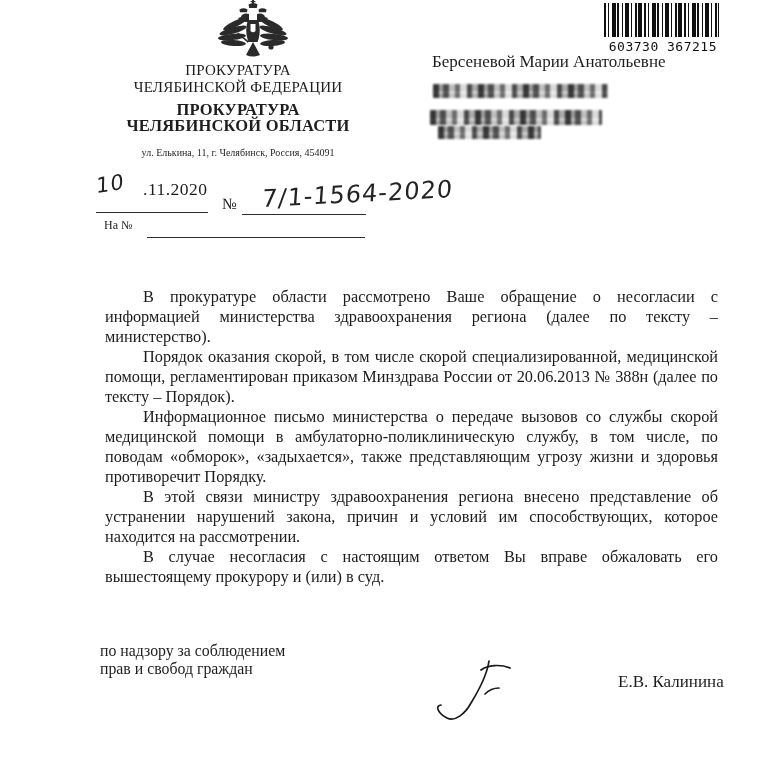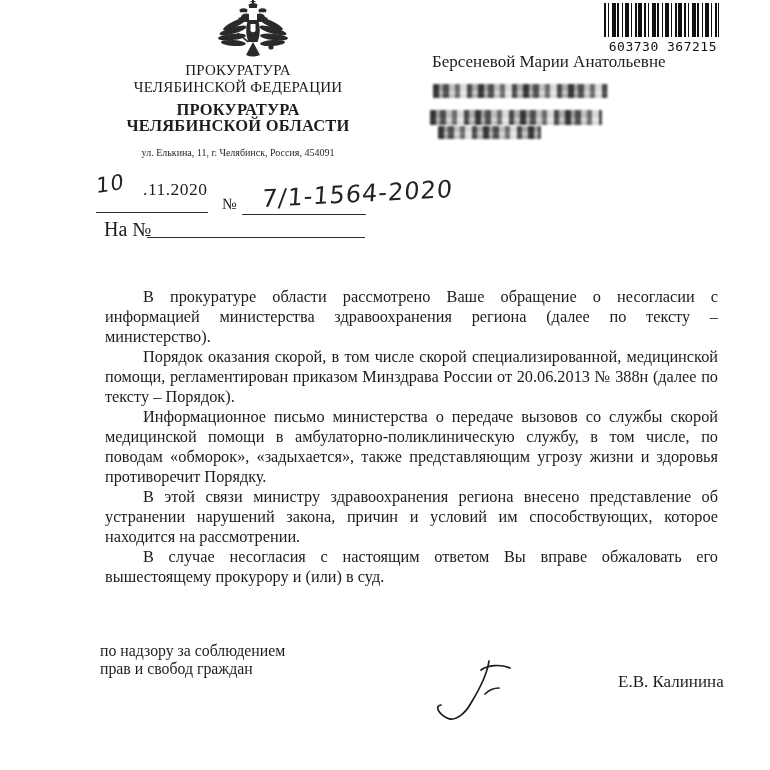--- a/index.html
+++ b/index.html
@@ -33,7 +33,7 @@
   .rule2{left:242px;top:214px;width:124px;}
   .hand-number{left:262px;top:180px;font-size:24px;white-space:nowrap;
                transform:rotate(-3deg) skewX(-7deg);letter-spacing:1px;}
-  .reply-label{left:104px;top:218px;font-size:20px;}
+  .reply-label{left:104px;top:218px;font-size:12px;}
   .rule3{left:147px;top:237px;width:218px;}
 
   

